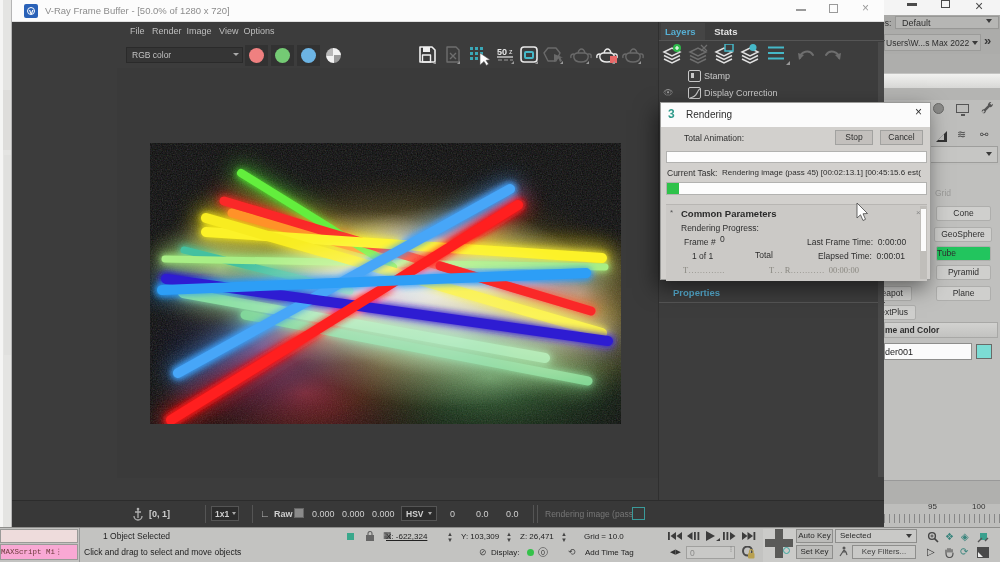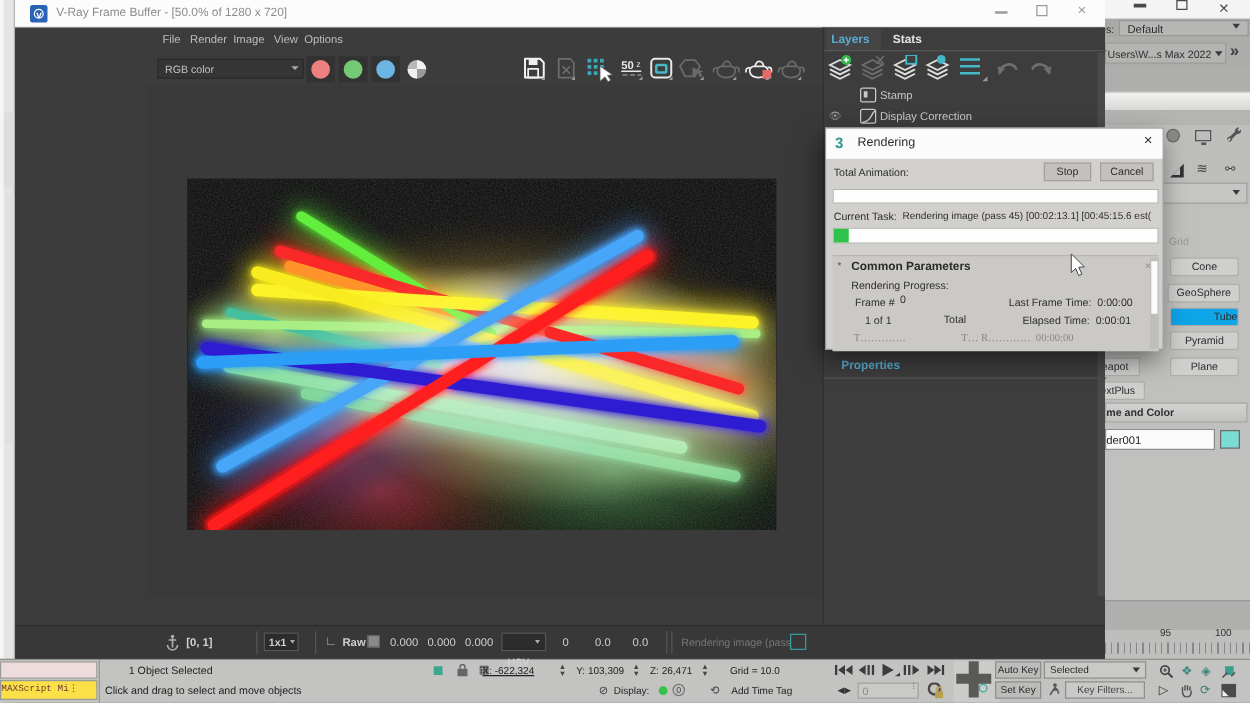--- a/index.html
+++ b/index.html
@@ -480,7 +480,7 @@
   <div class="abs" style="left:7px;top:4px;font-size:12px;font-weight:bold;color:#2e9a8a;">3</div>
   <div class="abs" style="left:25px;top:6px;font-size:10px;color:#2e2e2e;">Rendering</div>
   <div class="abs" style="left:254px;top:2px;font-size:12px;color:#2e2e2e;">×</div>
-  <div class="abs" style="left:6px;top:30px;font-size:8.5px;color:#2e2e2e;">Total Animation:</div>
+  <div class="abs" style="left:23px;top:30px;font-size:8.5px;color:#2e2e2e;">Total Animation:</div>
   <div class="abs" style="left:174px;top:27px;width:38px;height:15px;background:#c3c0bd;border:1px solid #a2a2a0;font-size:8.5px;color:#2e2e2e;text-align:center;line-height:13px;">Stop</div>
   <div class="abs" style="left:219px;top:27px;width:43px;height:15px;background:#c3c0bd;border:1px solid #a2a2a0;font-size:8.5px;color:#2e2e2e;text-align:center;line-height:13px;">Cancel</div>
   <div class="abs" style="left:5px;top:48px;width:261px;height:12px;background:#fdfdfd;border:1px solid #b2b2b0;"></div>

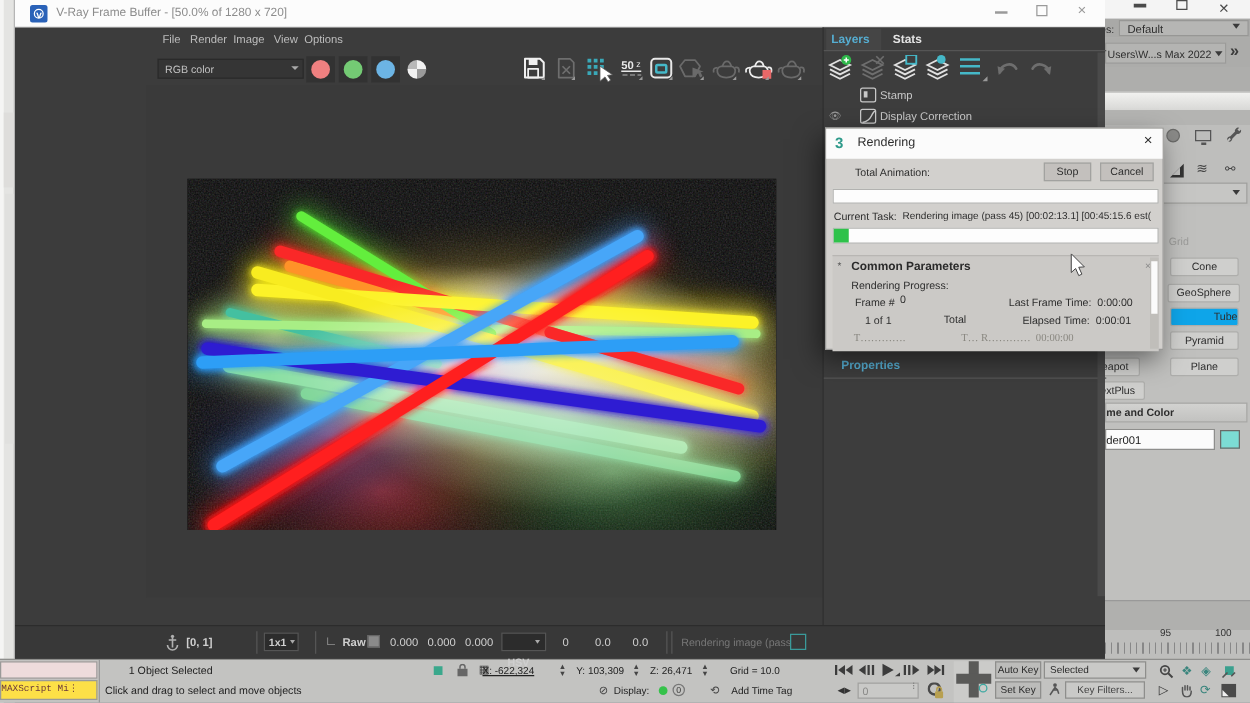--- a/index.html
+++ b/index.html
@@ -65,7 +65,7 @@
 
   <div class="abs" style="left:52px;top:206px;width:55px;height:15px;background:#cfcfcd;border:1px solid #aeaeac;border-radius:2px;font-size:8.5px;color:#2e2e2e;text-align:center;line-height:13px;">Cone</div>
   <div class="abs" style="left:50px;top:227px;width:58px;height:15px;background:#cfcfcd;border:1px solid #aeaeac;border-radius:2px;font-size:8.5px;color:#2e2e2e;text-align:center;line-height:13px;">GeoSphere</div>
-  <div class="abs" style="left:52px;top:246px;width:55px;height:15px;background:#0ea5e9;border:1px solid #aeaeac;border-radius:2px;font-size:8.5px;color:#2e2e2e;text-align:right;line-height:13px;">Tube</div>
+  <div class="abs" style="left:52px;top:246px;width:55px;height:15px;background:#22c55e;border:1px solid #aeaeac;border-radius:2px;font-size:8.5px;color:#2e2e2e;text-align:left;line-height:13px;">Tube</div>
   <div class="abs" style="left:52px;top:265px;width:55px;height:15px;background:#cfcfcd;border:1px solid #aeaeac;border-radius:2px;font-size:8.5px;color:#2e2e2e;text-align:center;line-height:13px;">Pyramid</div>
   <div class="abs" style="left:52px;top:286px;width:55px;height:15px;background:#cfcfcd;border:1px solid #aeaeac;border-radius:2px;font-size:8.5px;color:#2e2e2e;text-align:center;line-height:13px;">Plane</div>
 

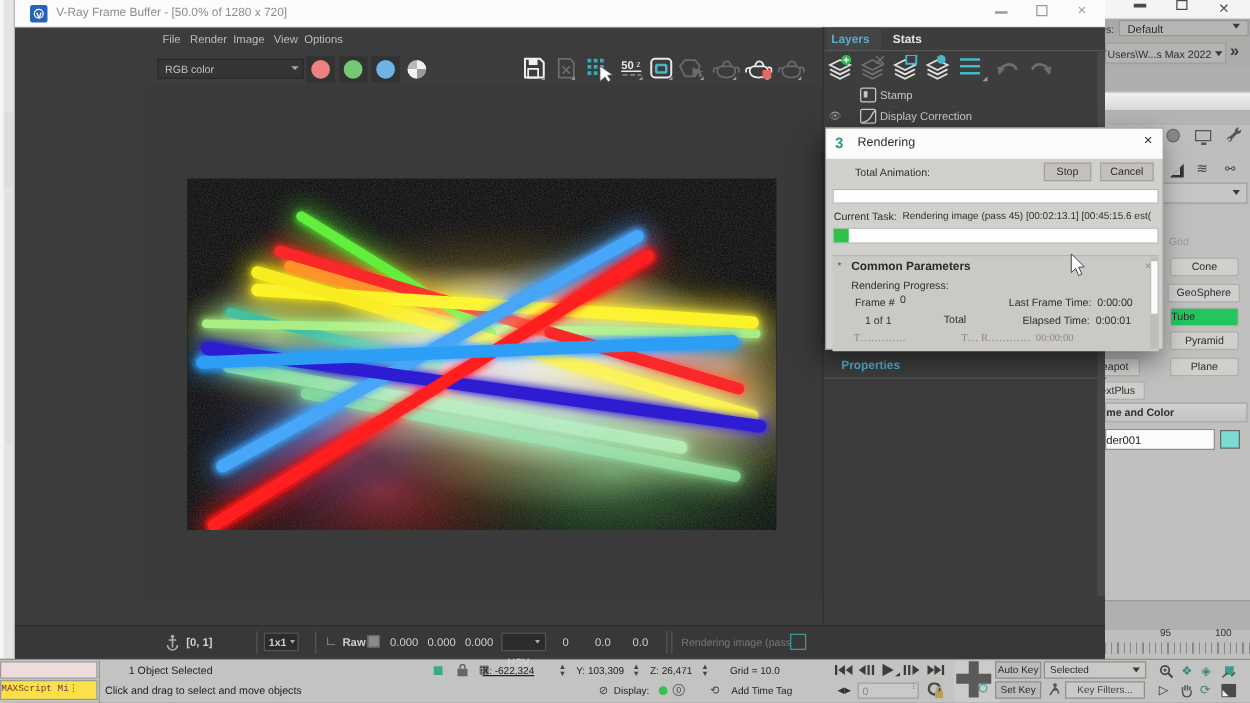--- a/index.html
+++ b/index.html
@@ -463,7 +463,7 @@
     <div class="abs" style="left:282px;top:7px;width:10px;height:10px;background:#8a8a8a;border:1px solid #666;"></div>
     <div class="abs" style="left:300px;top:8px;font-size:9px;color:#cfcfcf;">0.000&nbsp;&nbsp;&nbsp;0.000&nbsp;&nbsp;&nbsp;0.000</div>
     <div class="abs" style="left:389px;top:5px;width:36px;height:15px;background:#2c2c2c;border:1px solid #555;"></div>
-    <div class="abs" style="left:394px;top:24px;font-size:8.5px;font-weight:bold;color:#cfcfcf;">HSV</div>
+    <div class="abs" style="left:394px;top:8px;font-size:8.5px;font-weight:bold;color:#cfcfcf;">HSV</div>
     <div class="abs" style="left:416px;top:11px;width:0;height:0;border-left:2.5px solid transparent;border-right:2.5px solid transparent;border-top:3px solid #aaa;"></div>
     <div class="abs" style="left:438px;top:8px;font-size:9px;color:#cfcfcf;">0</div>
     <div class="abs" style="left:464px;top:8px;font-size:9px;color:#cfcfcf;">0.0</div>

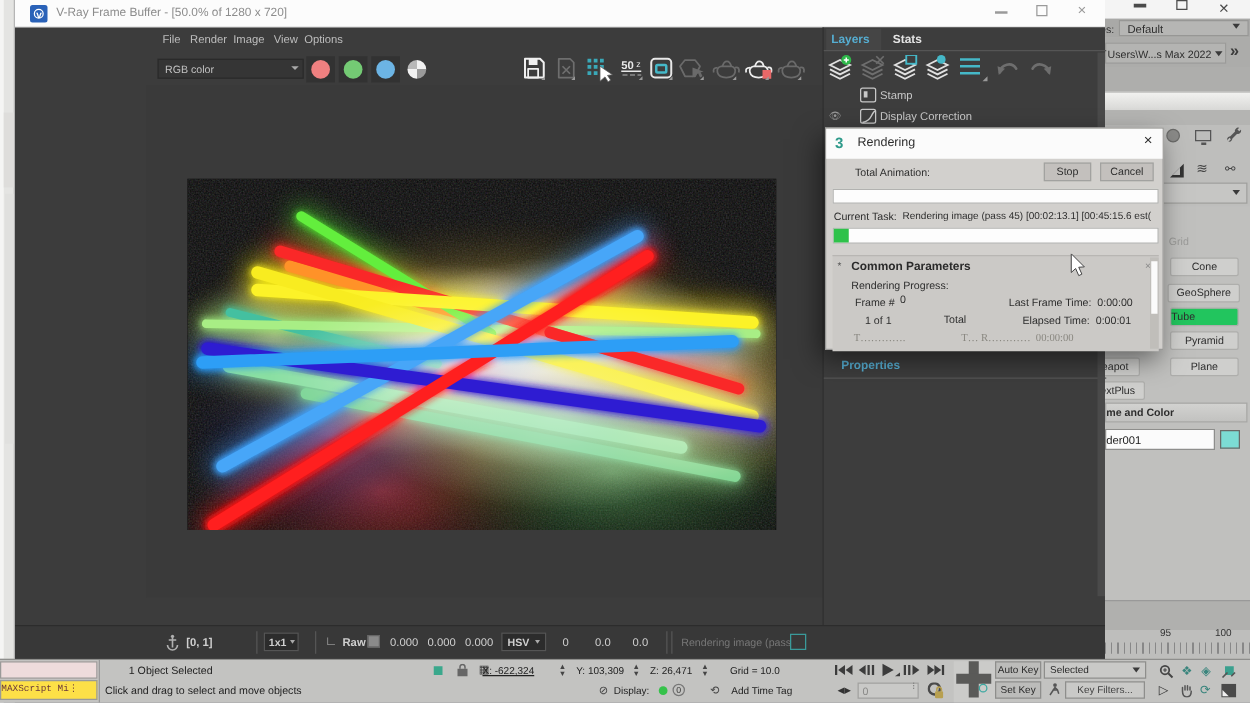--- a/index.html
+++ b/index.html
@@ -86,7 +86,7 @@
 <div id="maxbottom" class="abs" style="left:0;top:527px;width:1000px;height:35px;background:#c3c3c1;border-top:1px solid #8e8e8c;">
 
   <div class="abs" style="left:0;top:1px;width:78px;height:14px;background:#eedcdc;border:1px solid #9a9a98;"></div>
-  <div class="abs" style="left:0;top:16px;width:78px;height:16px;background:#fde047;border:1px solid #9a9a98;font-family:'Liberation Mono',monospace;font-size:7.5px;color:#6c3a3a;line-height:15px;white-space:nowrap;overflow:hidden;">MAXScript Mi⋮</div>
+  <div class="abs" style="left:0;top:16px;width:78px;height:16px;background:#f9a8d4;border:1px solid #9a9a98;font-family:'Liberation Mono',monospace;font-size:7.5px;color:#6c3a3a;line-height:15px;white-space:nowrap;overflow:hidden;">MAXScript Mi⋮</div>
   <div class="abs" style="left:79px;top:0;width:1px;height:35px;background:#999;"></div>
 
   <div class="abs" style="left:84px;top:3px;font-size:8.5px;color:#222;margin-left:19px;">1 Object Selected</div>

